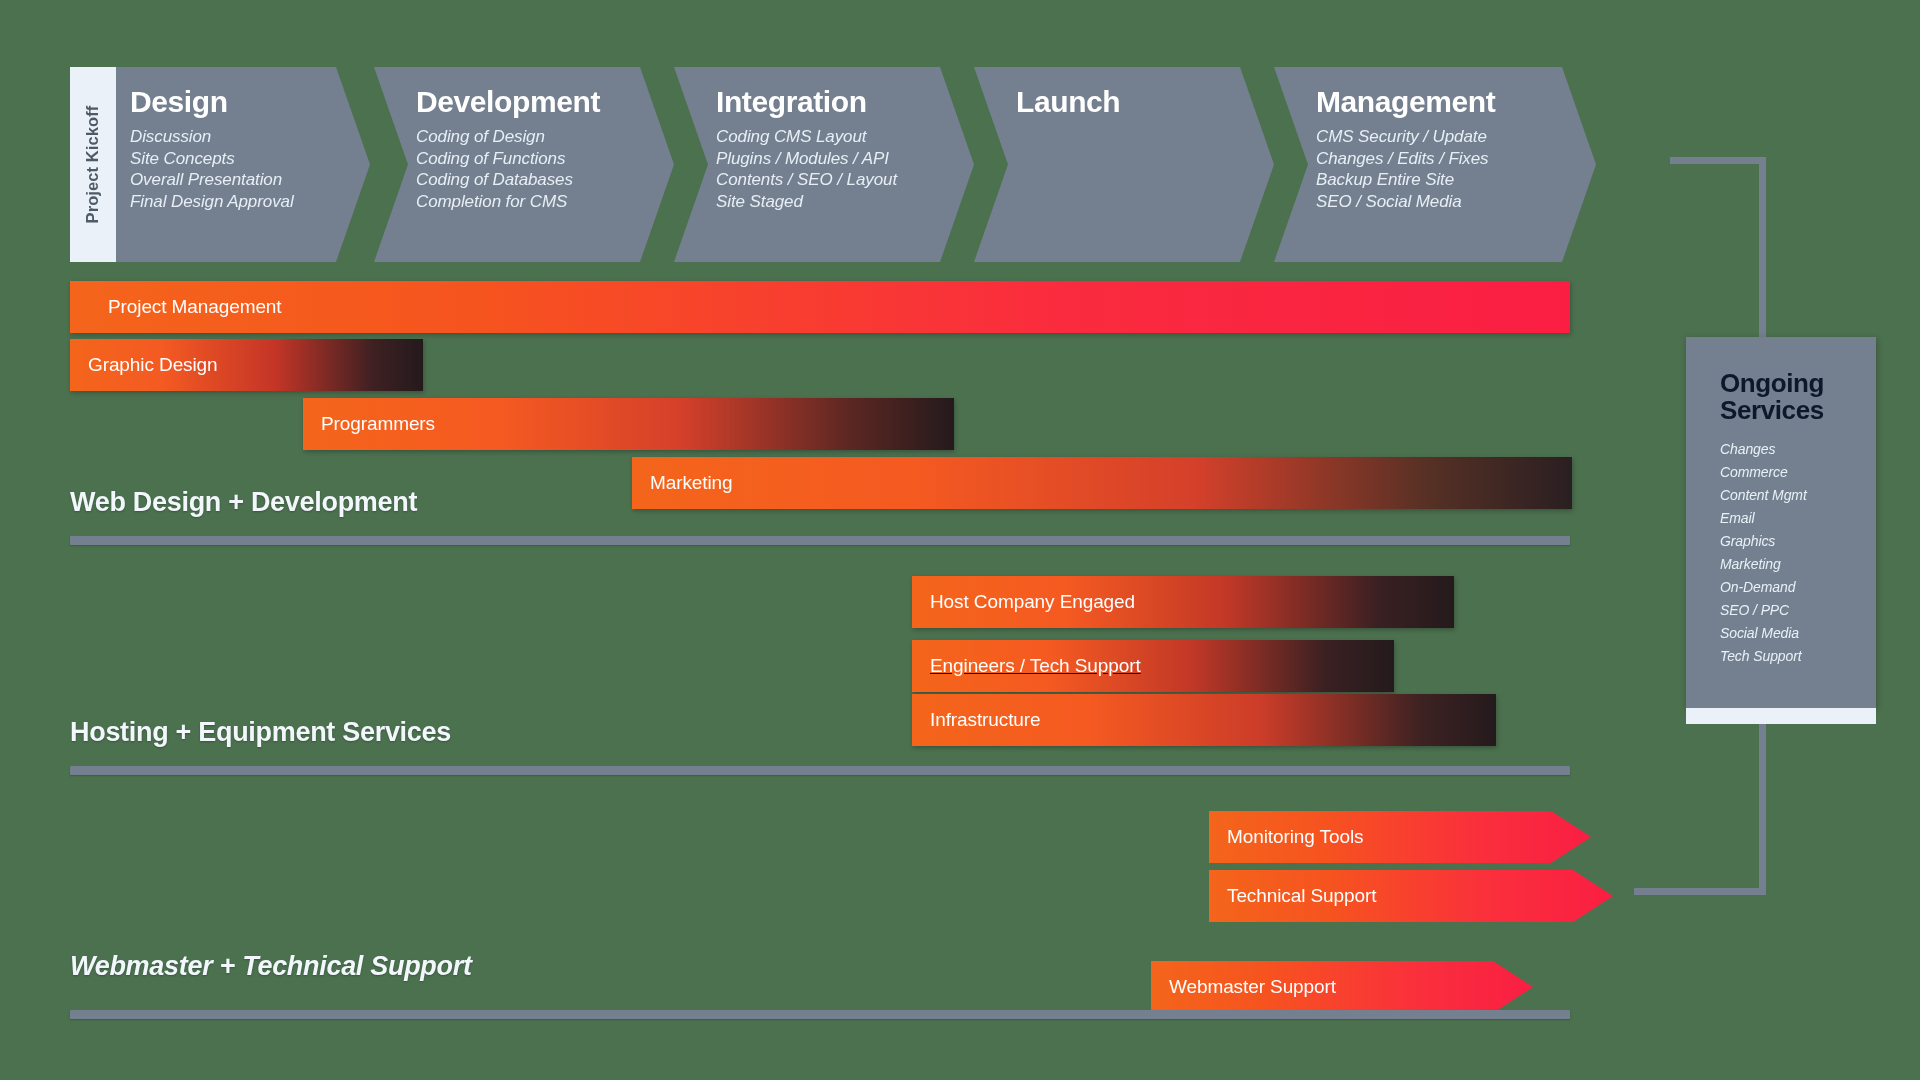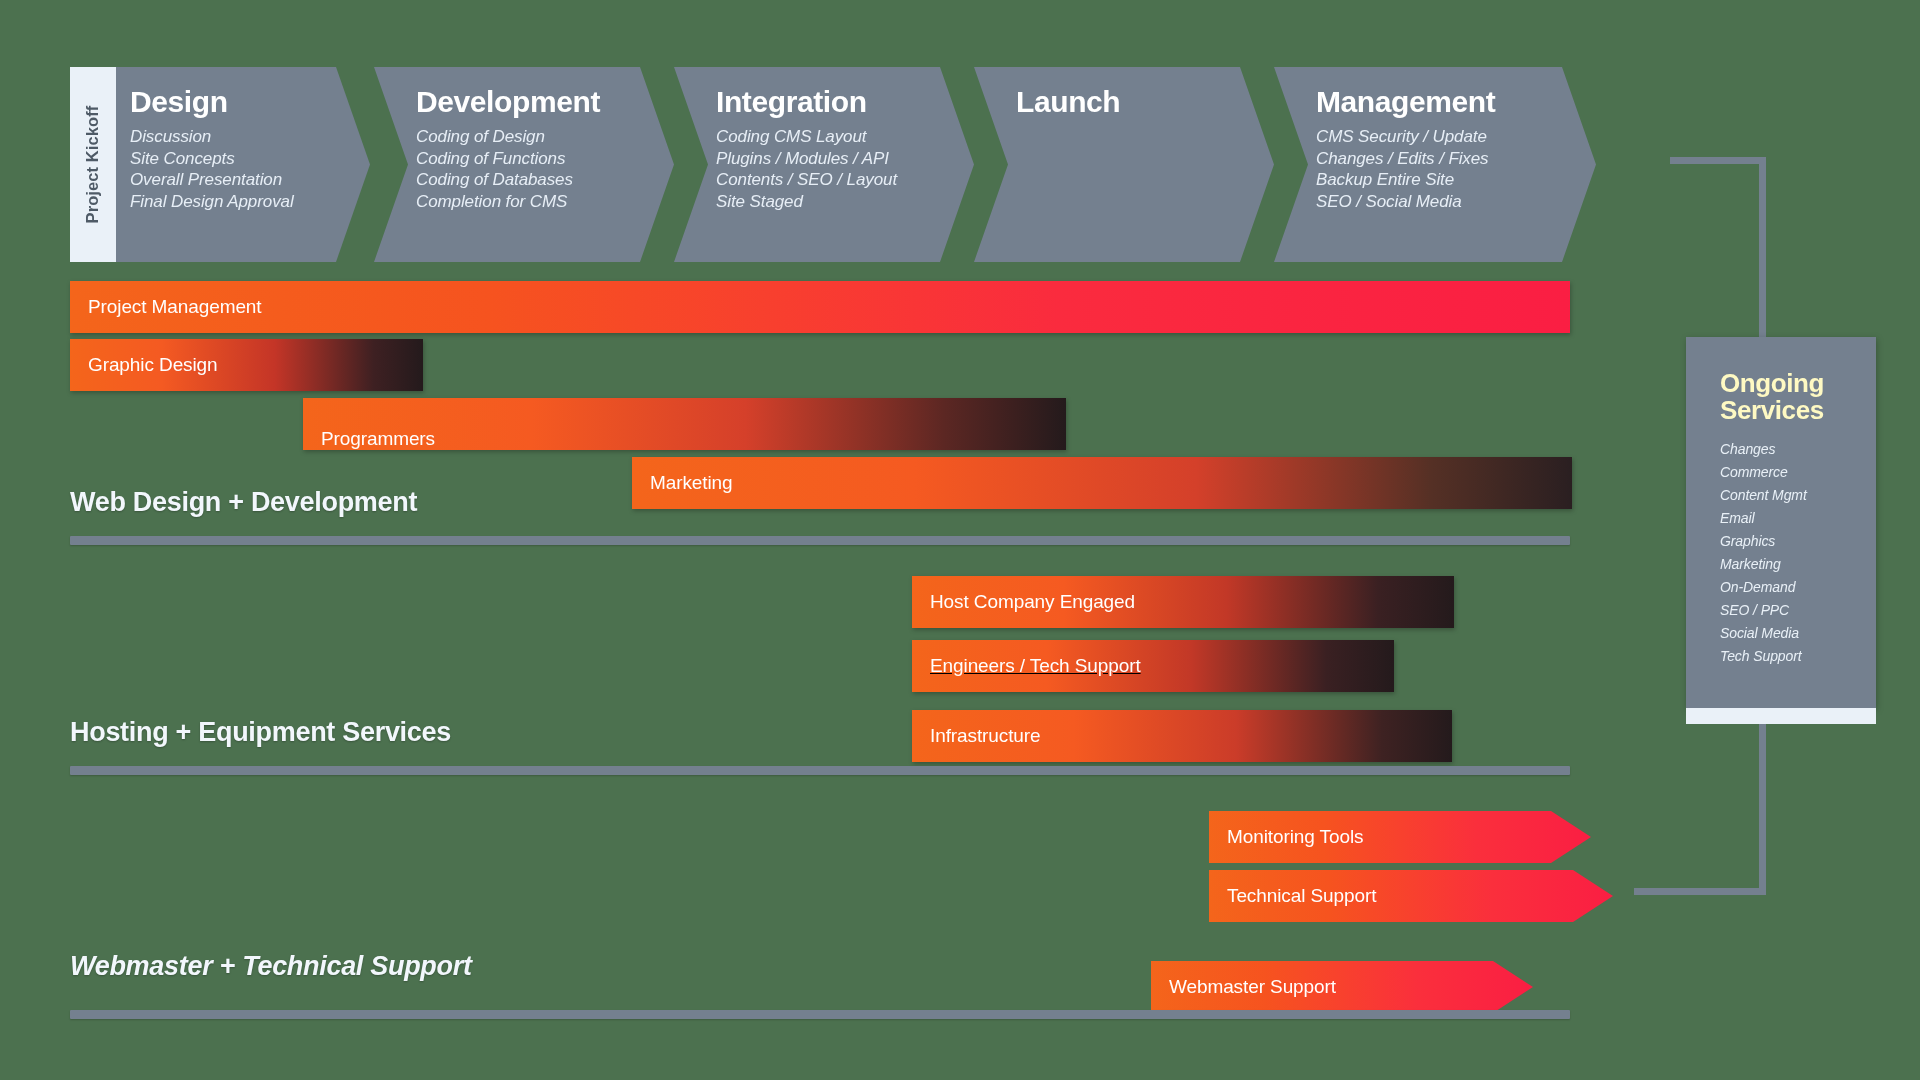--- a/index.html
+++ b/index.html
@@ -197,7 +197,7 @@
   <div class="group">
 
     <div class="bar" style="left:70px;top:281px;width:1500px;
-                background:linear-gradient(90deg,#F4651B 0%,#F6531F 28%,#FA2B3E 66%,#FA1E43 100%);">
+                background:linear-gradient(90deg,#F4651B 0%,#F6531F 28%,#FA2B3E 66%,#FA1E43 100%);padding-left:20px;">
       <span>Project Management</span>
     </div>
 

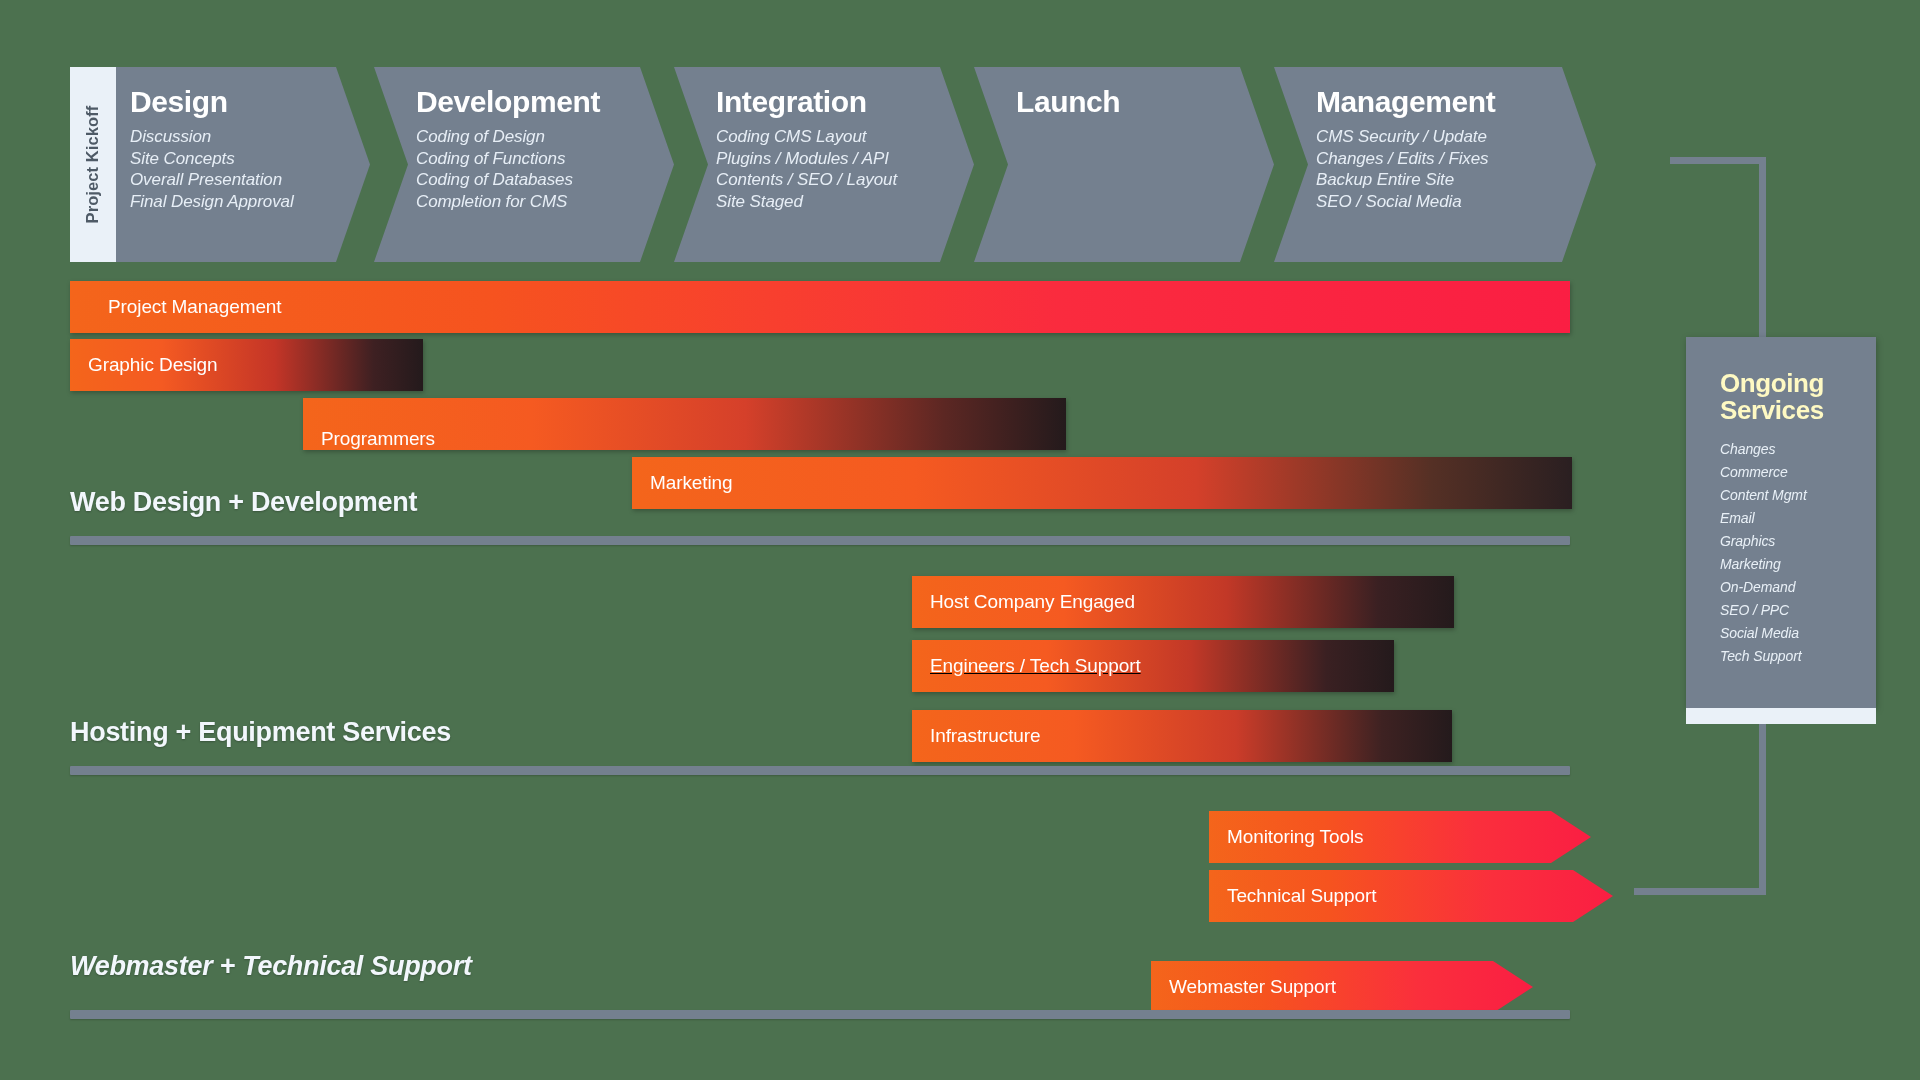--- a/index.html
+++ b/index.html
@@ -85,7 +85,7 @@
     filter:drop-shadow(1px 2px 3px rgba(0,0,0,.25));
   }
   .ongoing-title{
-    font-size:26px;font-weight:bold;color:#fef9c3;
+    font-size:26px;font-weight:bold;color:#0f172a;
     line-height:27px;letter-spacing:-0.4px;
     margin:0;padding:0;
   }

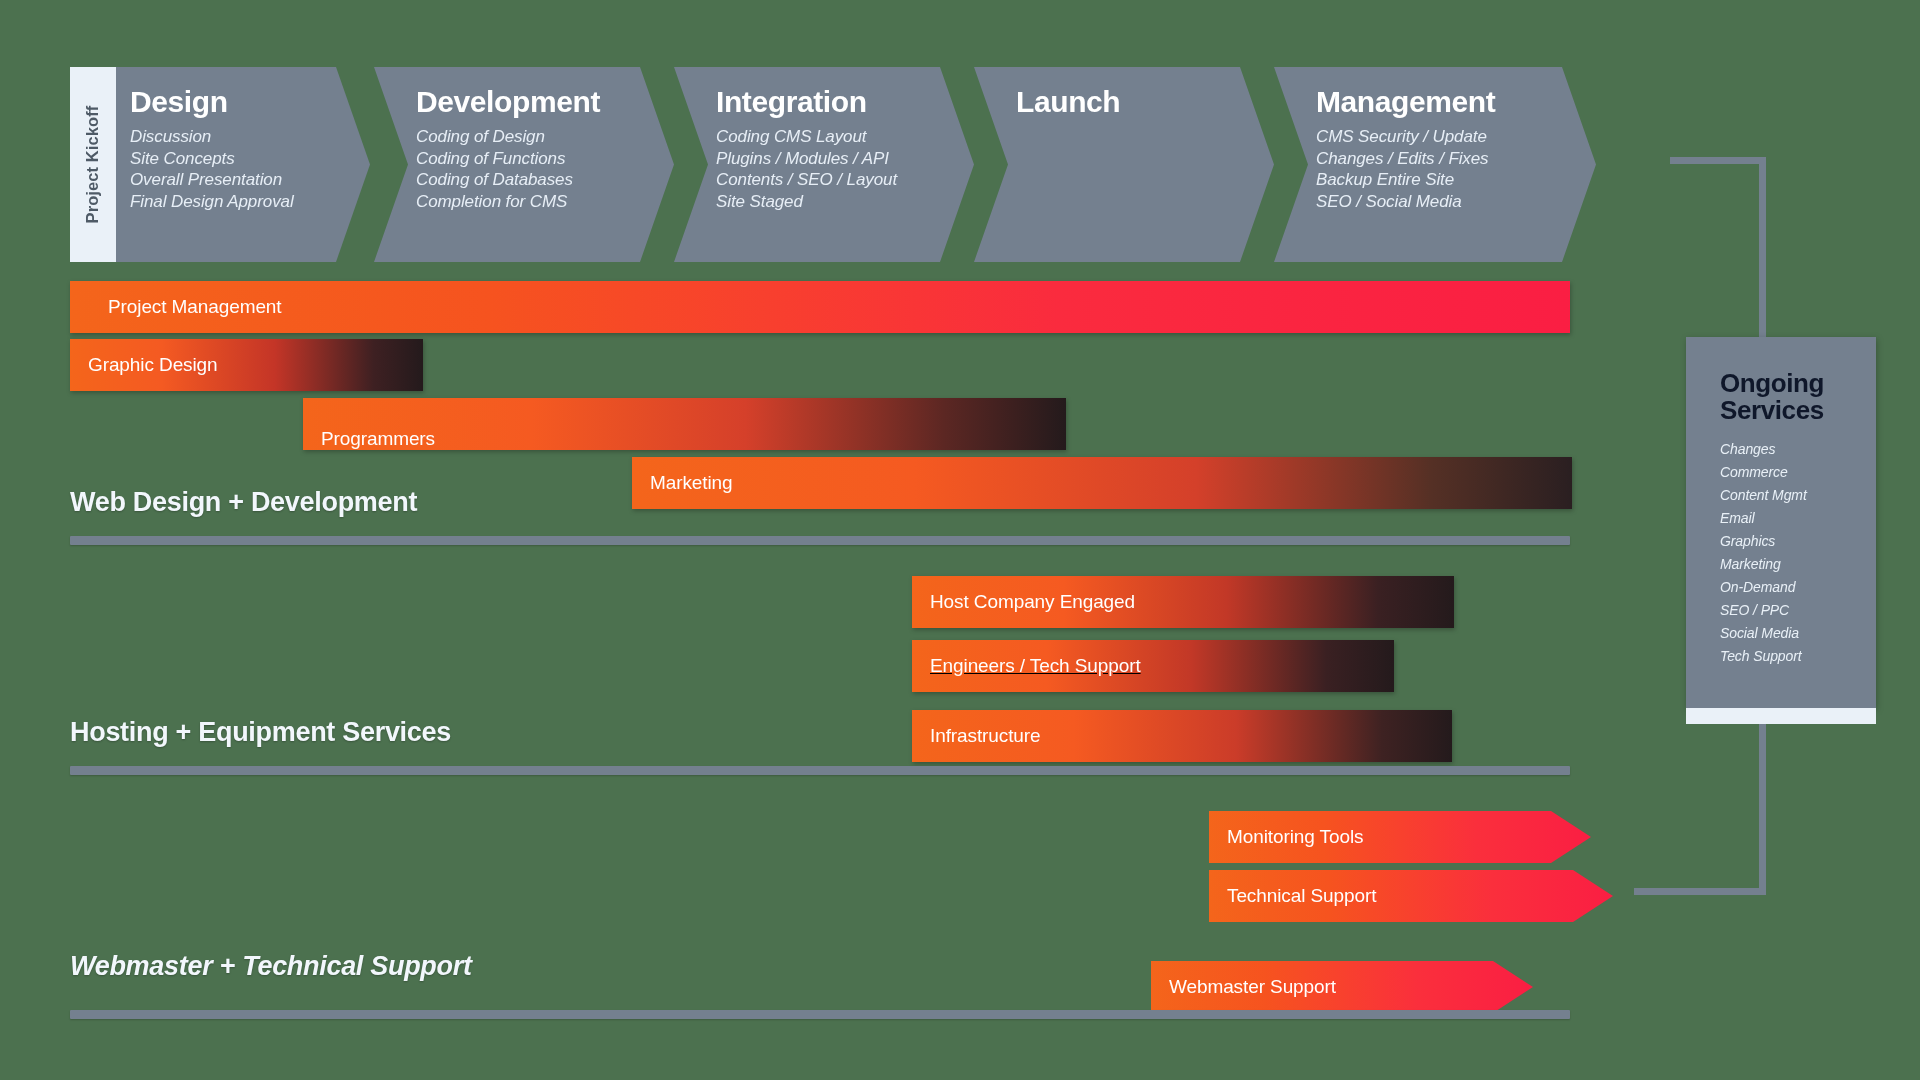--- a/index.html
+++ b/index.html
@@ -206,8 +206,8 @@
       <span>Graphic Design</span>
     </div>
 
-    <div class="bar" style="left:303px;top:398px;width:763px;
-                background:linear-gradient(90deg,#F4651B 0%,#F55A21 30%,#D5402A 58%,#5C2723 84%,#241A1C 100%);align-items:flex-end;">
+    <div class="bar" style="left:303px;top:398px;width:651px;
+                background:linear-gradient(90deg,#F4651B 0%,#F55A21 30%,#D5402A 58%,#5C2723 84%,#241A1C 100%);">
       <span>Programmers</span>
     </div>
 

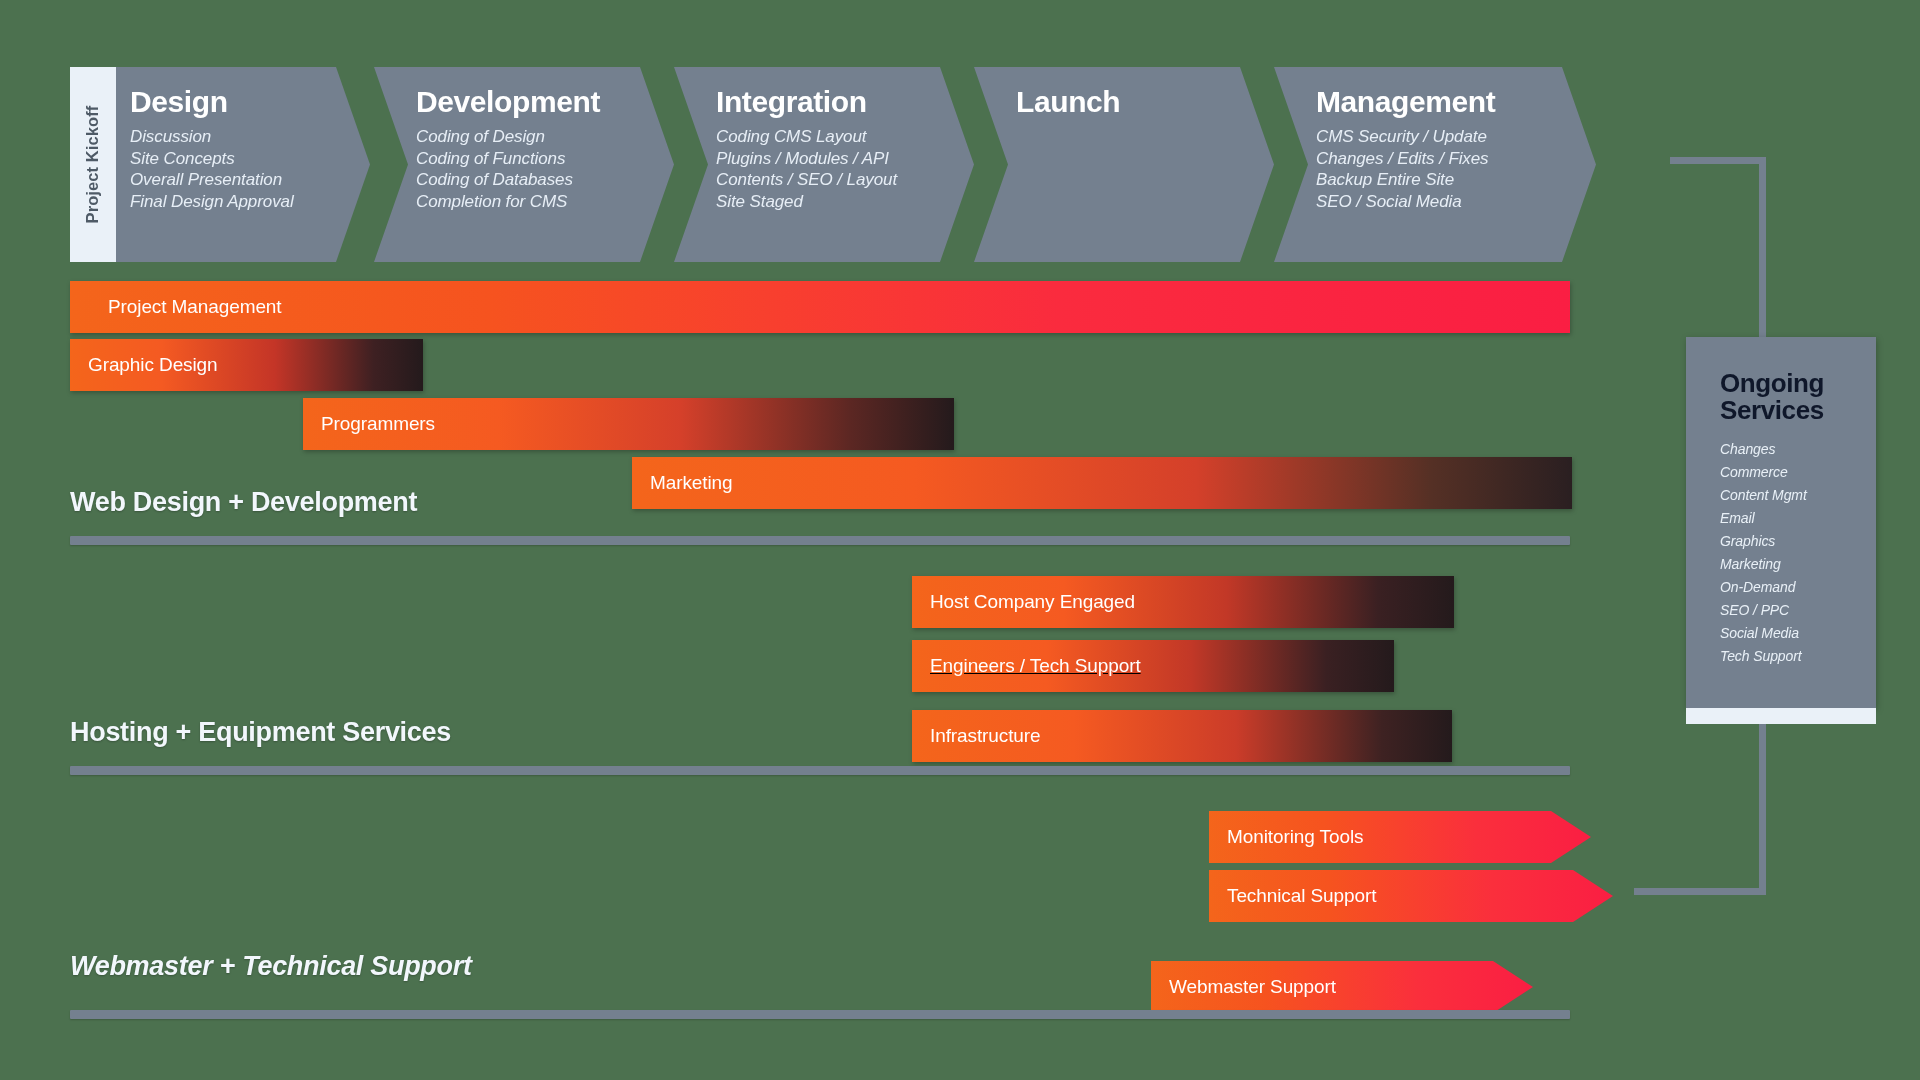--- a/index.html
+++ b/index.html
@@ -233,8 +233,8 @@
       <span>Engineers / Tech Support</span>
     </div>
 
-    <div class="bar" style="left:912px;top:694px;width:540px;
-                background:linear-gradient(90deg,#F4651B 0%,#F55A21 30%,#CB3C29 60%,#3E2222 87%,#241A1C 100%);margin-top:16px;">
+    <div class="bar" style="left:912px;top:694px;width:584px;
+                background:linear-gradient(90deg,#F4651B 0%,#F55A21 30%,#CB3C29 60%,#3E2222 87%,#241A1C 100%);">
       <span>Infrastructure</span>
     </div>
 

